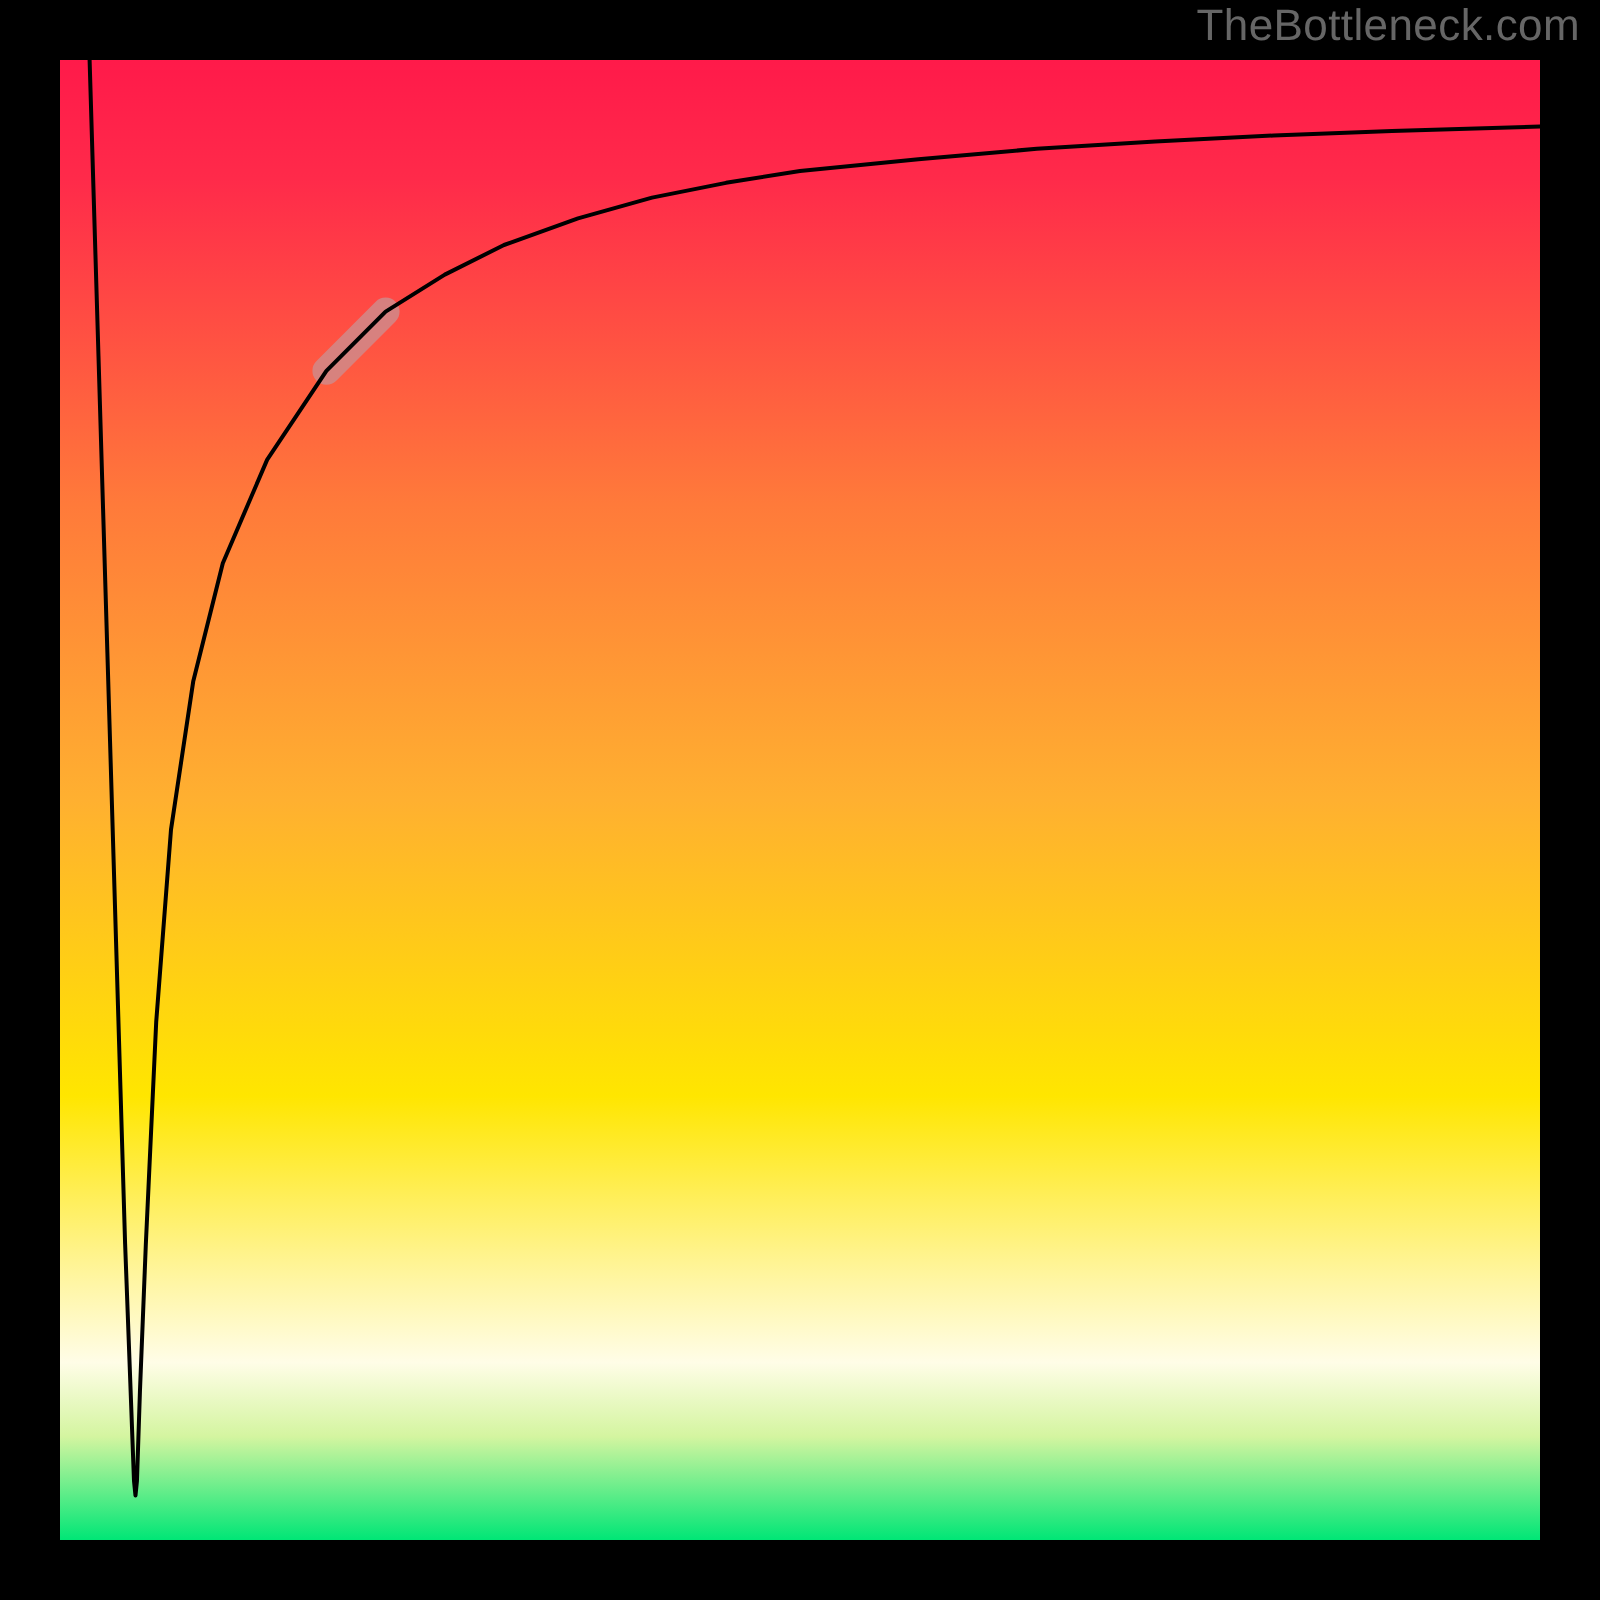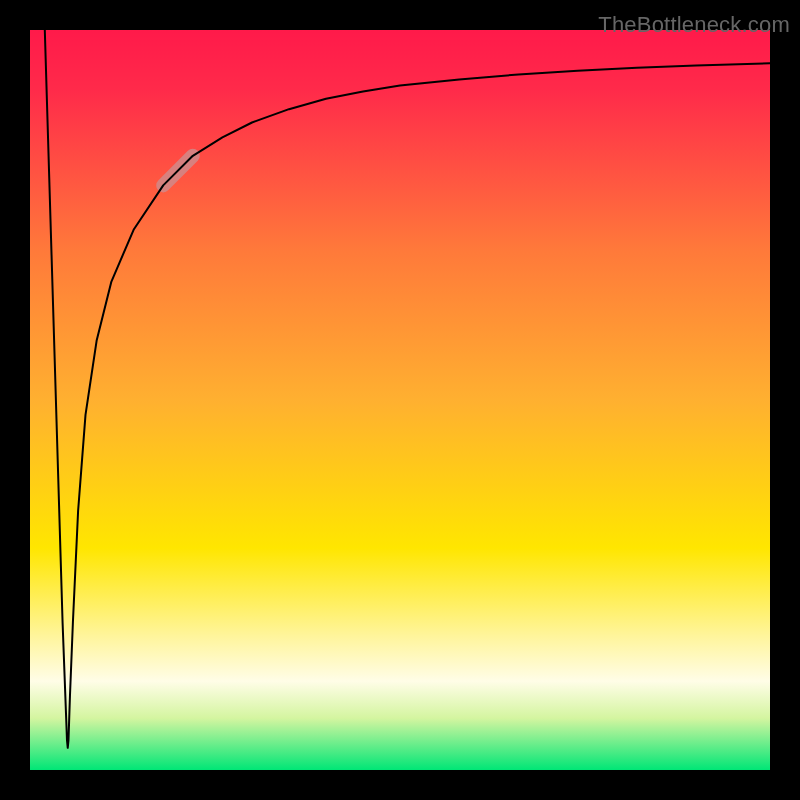--- a/index.html
+++ b/index.html
@@ -14,7 +14,7 @@
   }
   .watermark {
     position: absolute;
-    top: 12px;
+    top: 0;
     right: 10px;
     color: #666;
     font-size: 22px;

